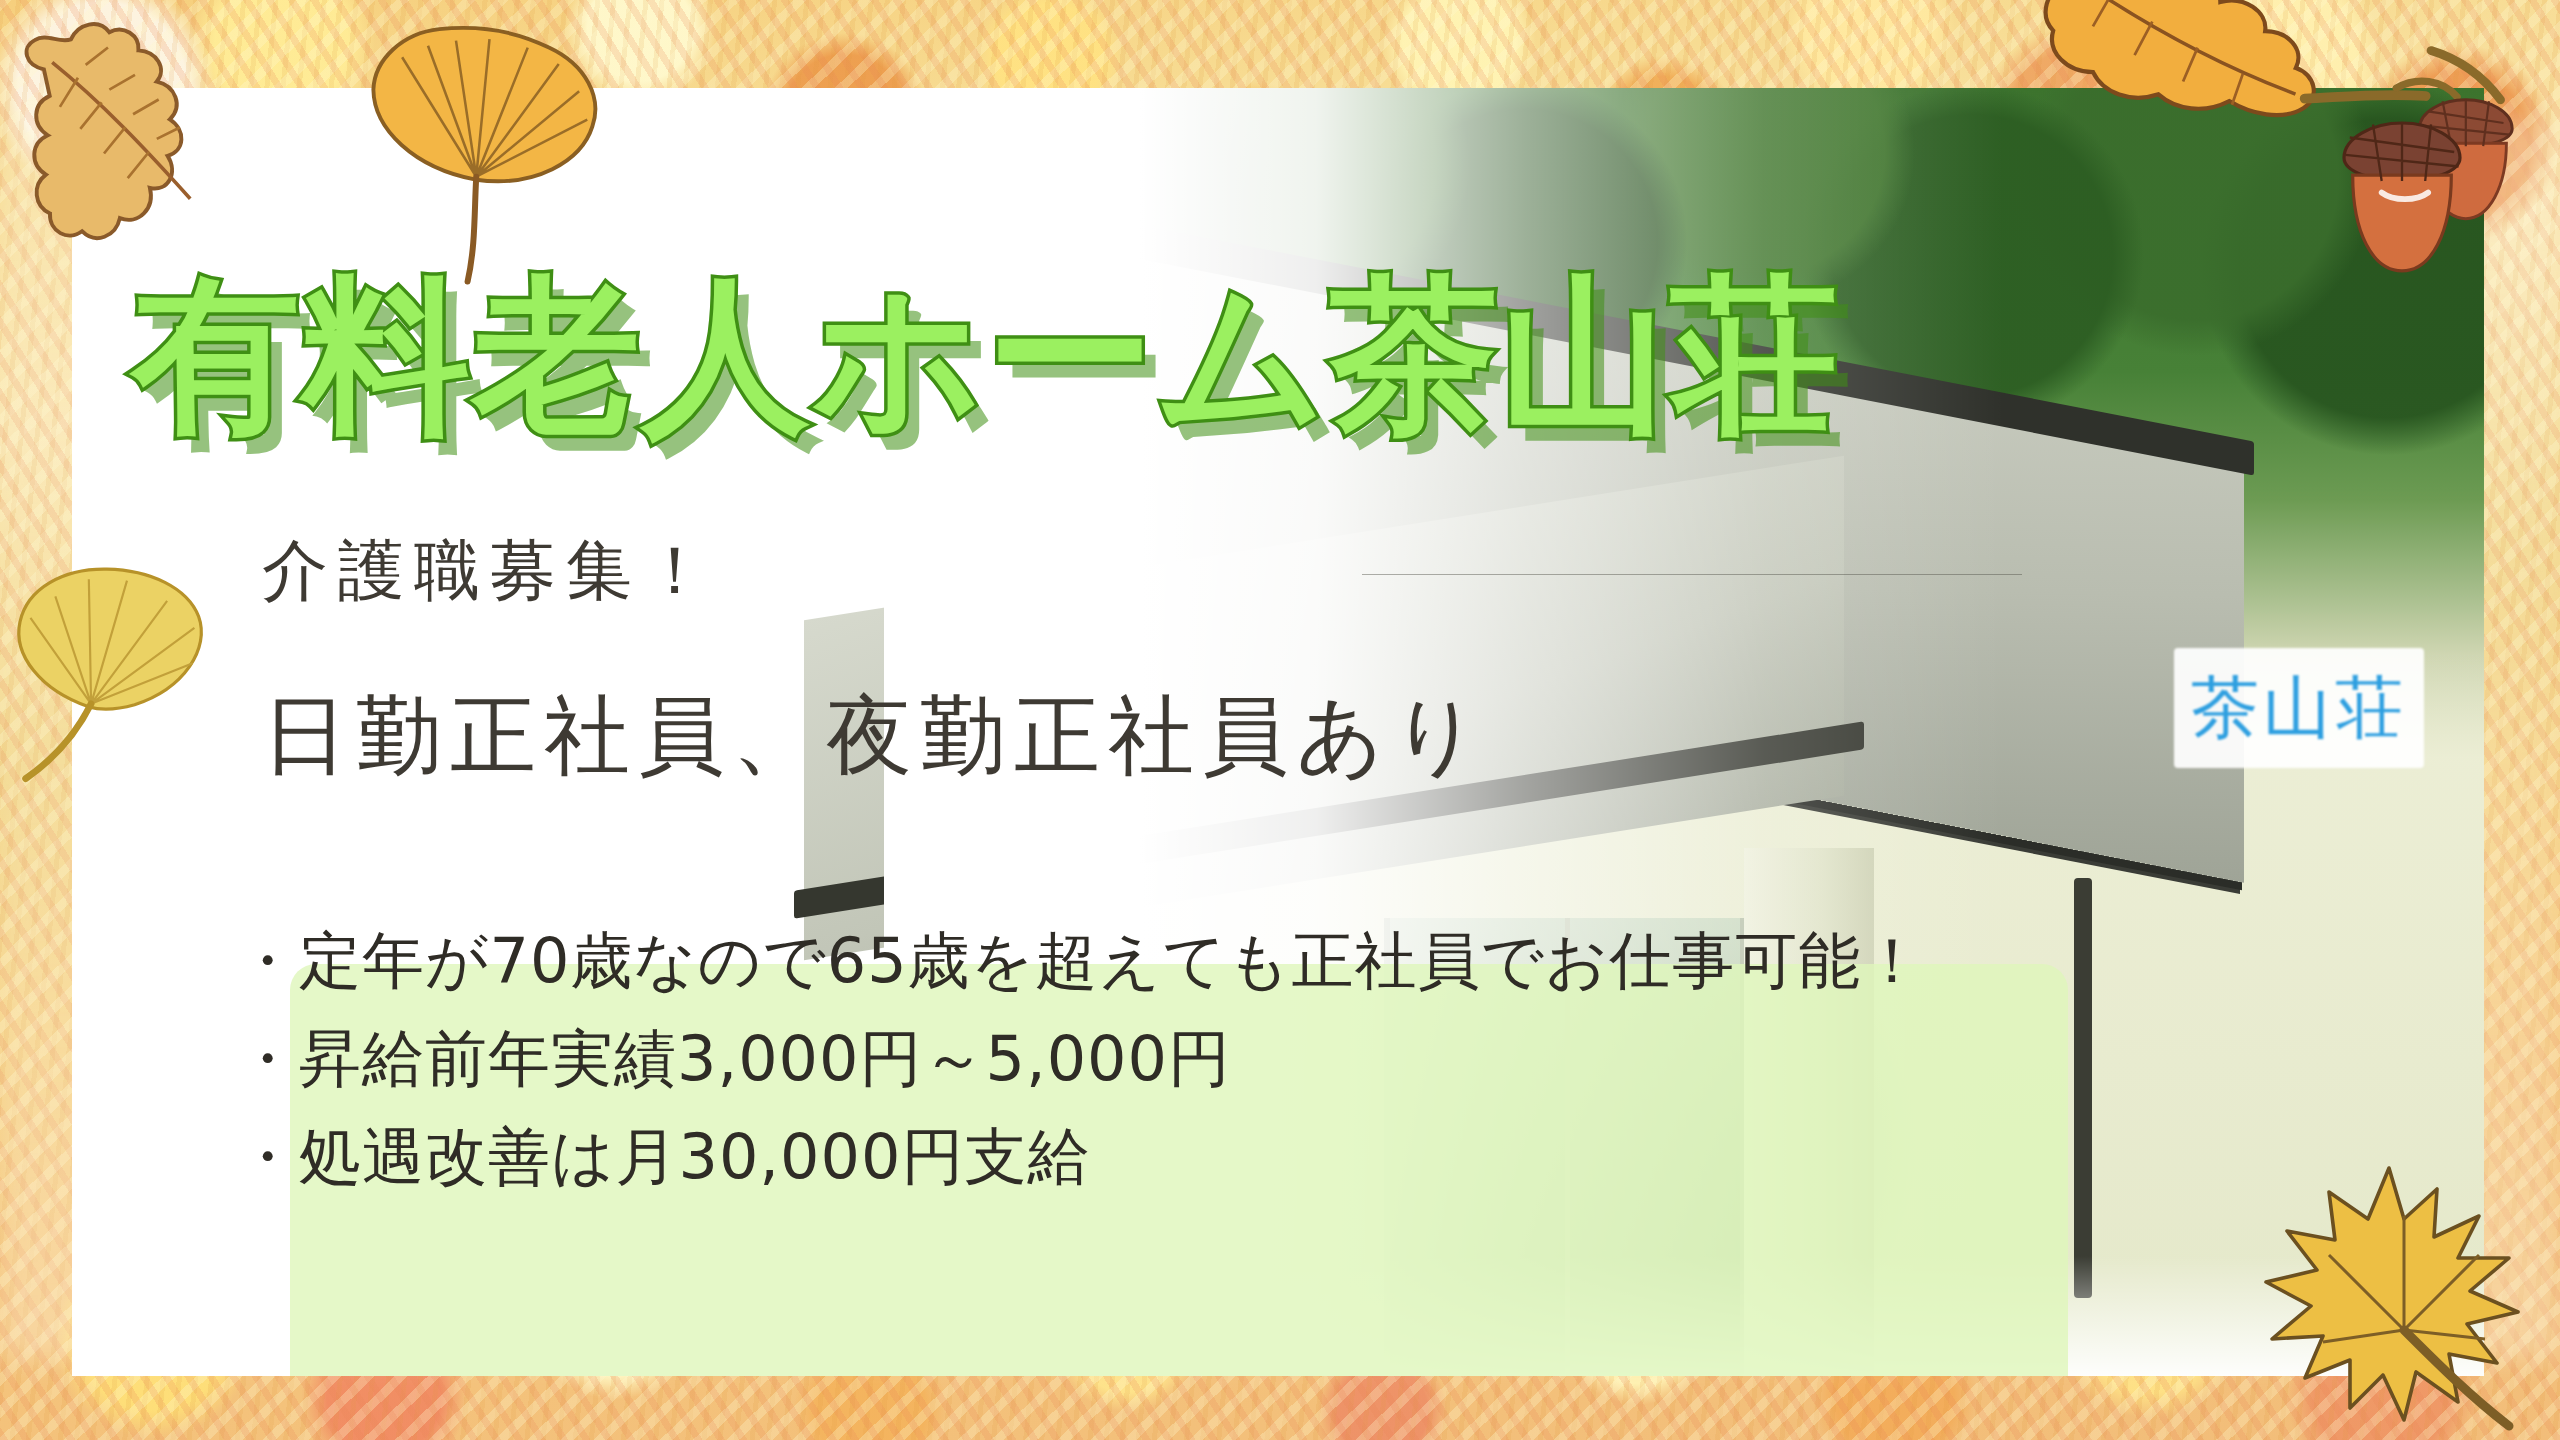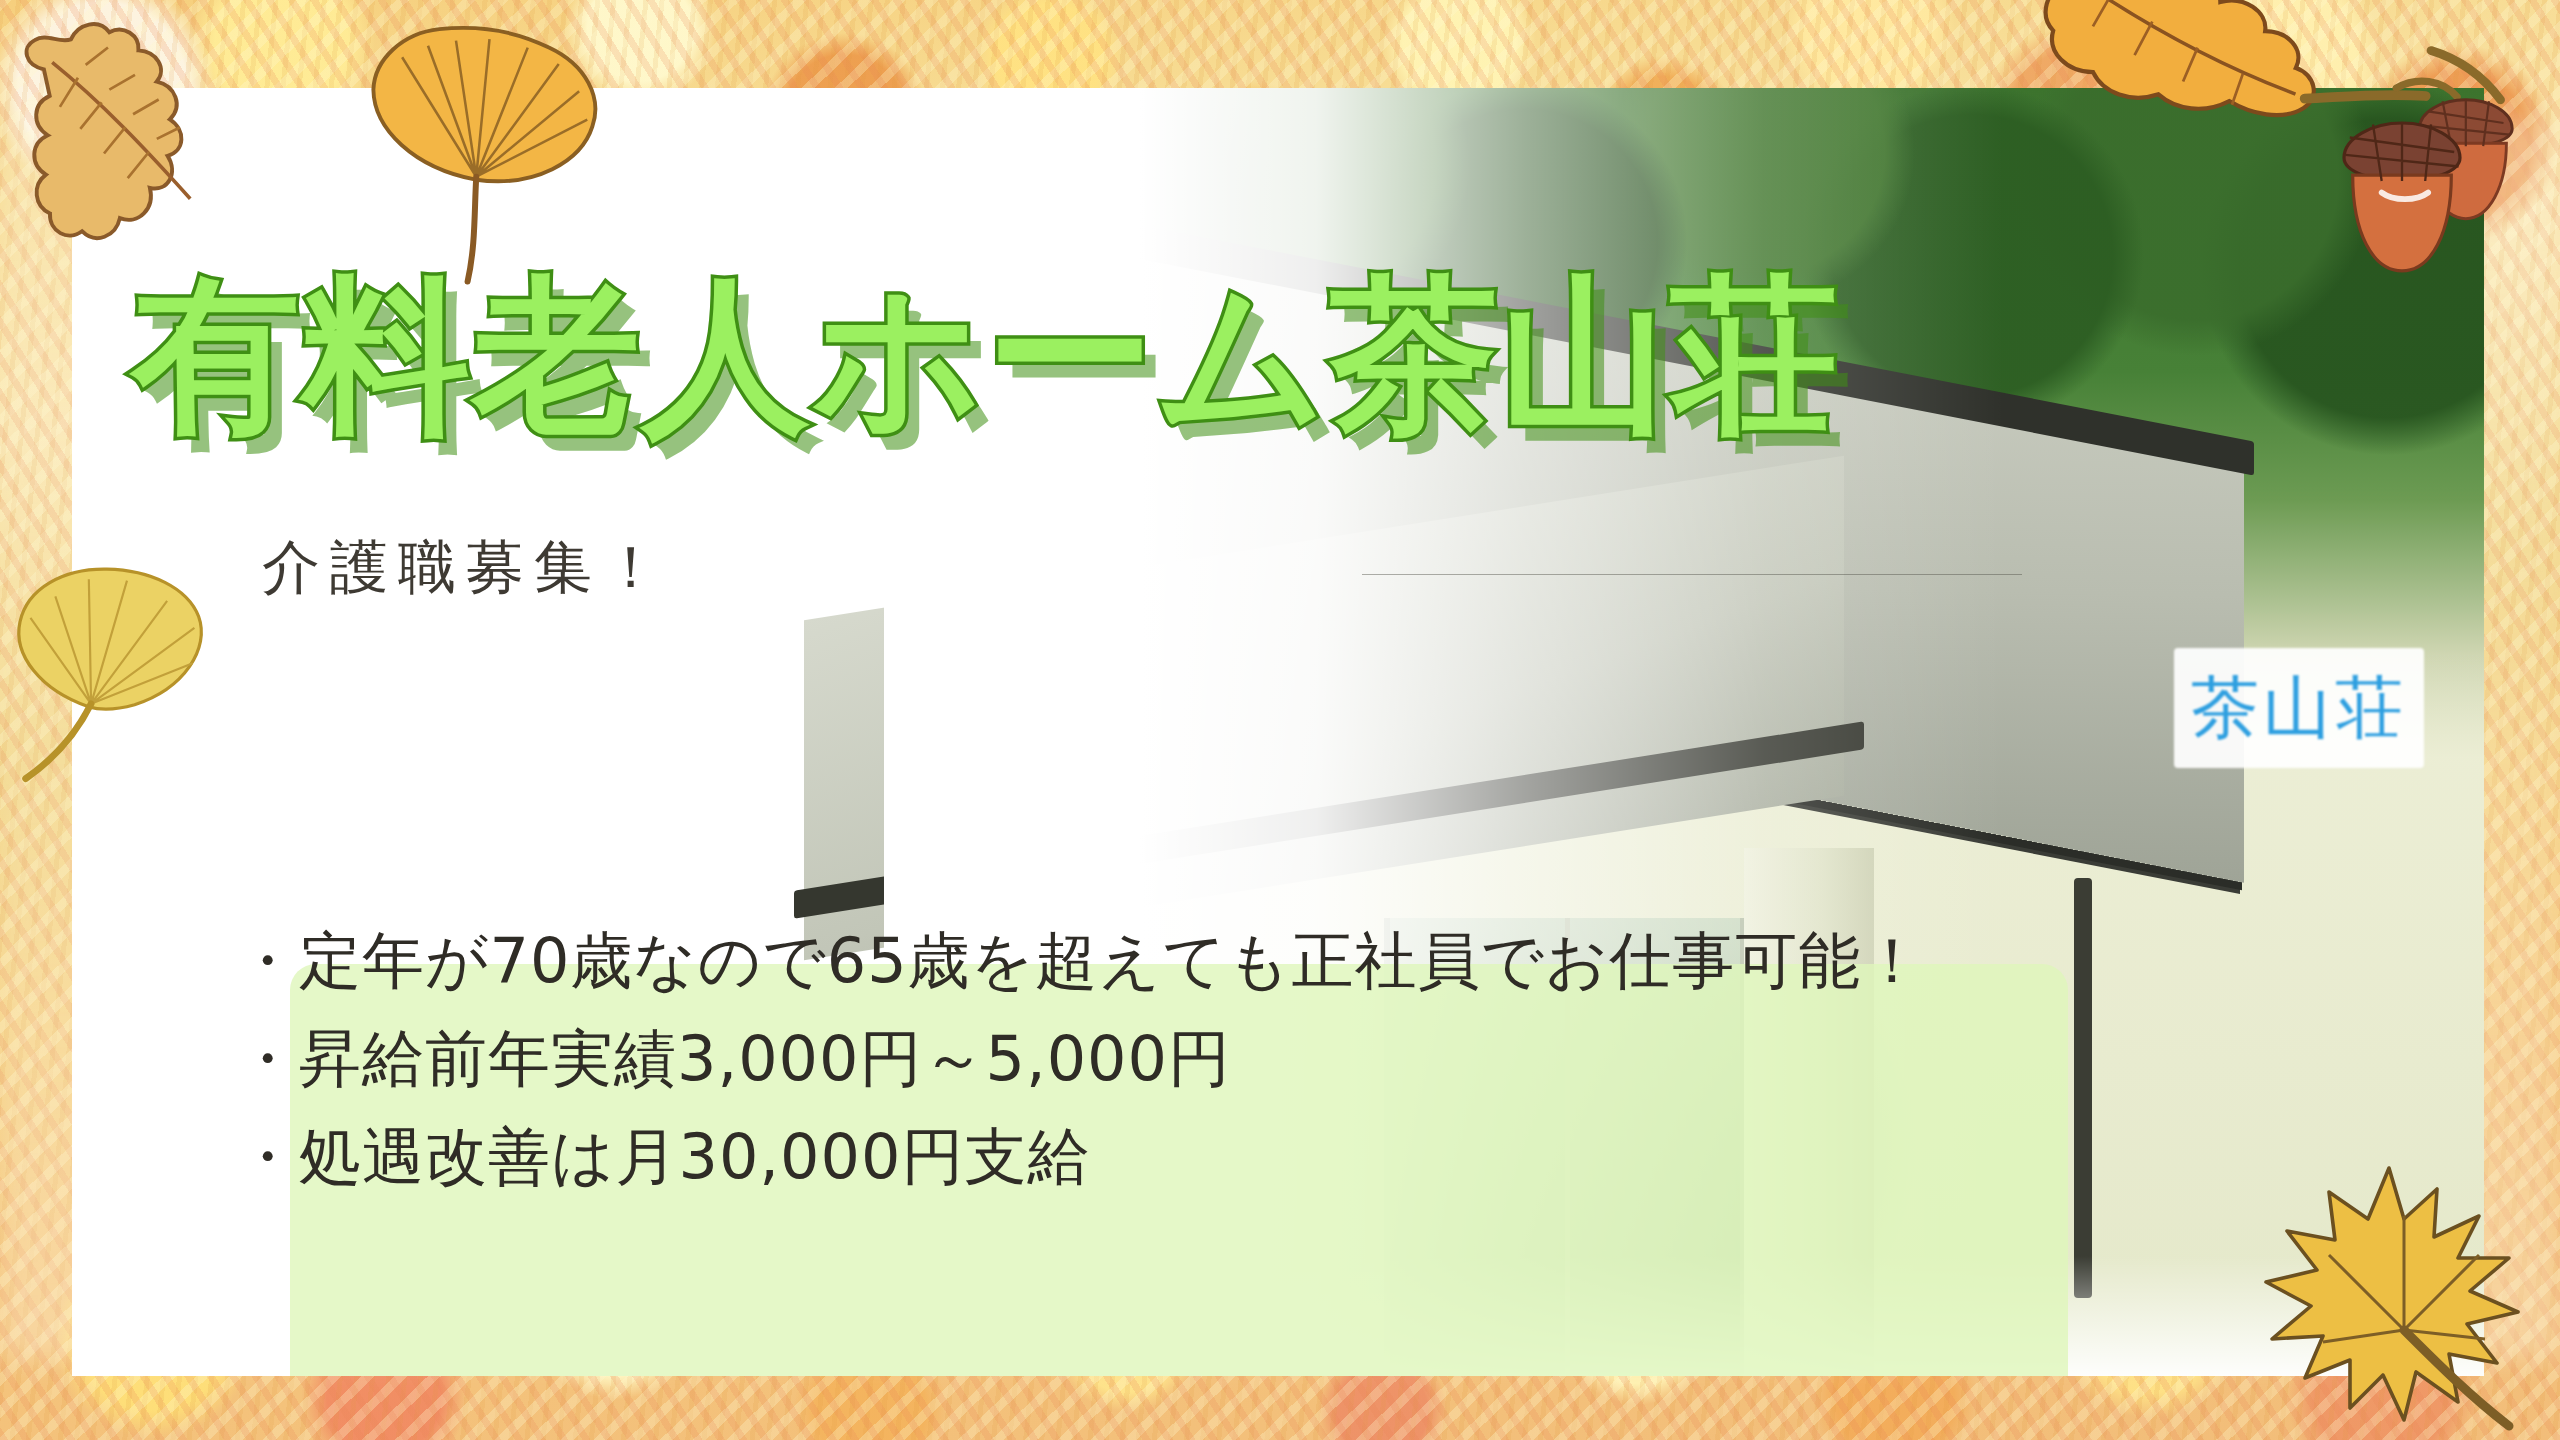--- a/index.html
+++ b/index.html
@@ -146,7 +146,7 @@
   }
   .subtitle-1{
     position:absolute;left:262px;top:538px;
-    font-size:58px;line-height:1;letter-spacing:10px;white-space:nowrap;
+    font-size:66px;line-height:1;letter-spacing:10px;white-space:nowrap;
     color:#3e3a33;
   }
   .subtitle-2{

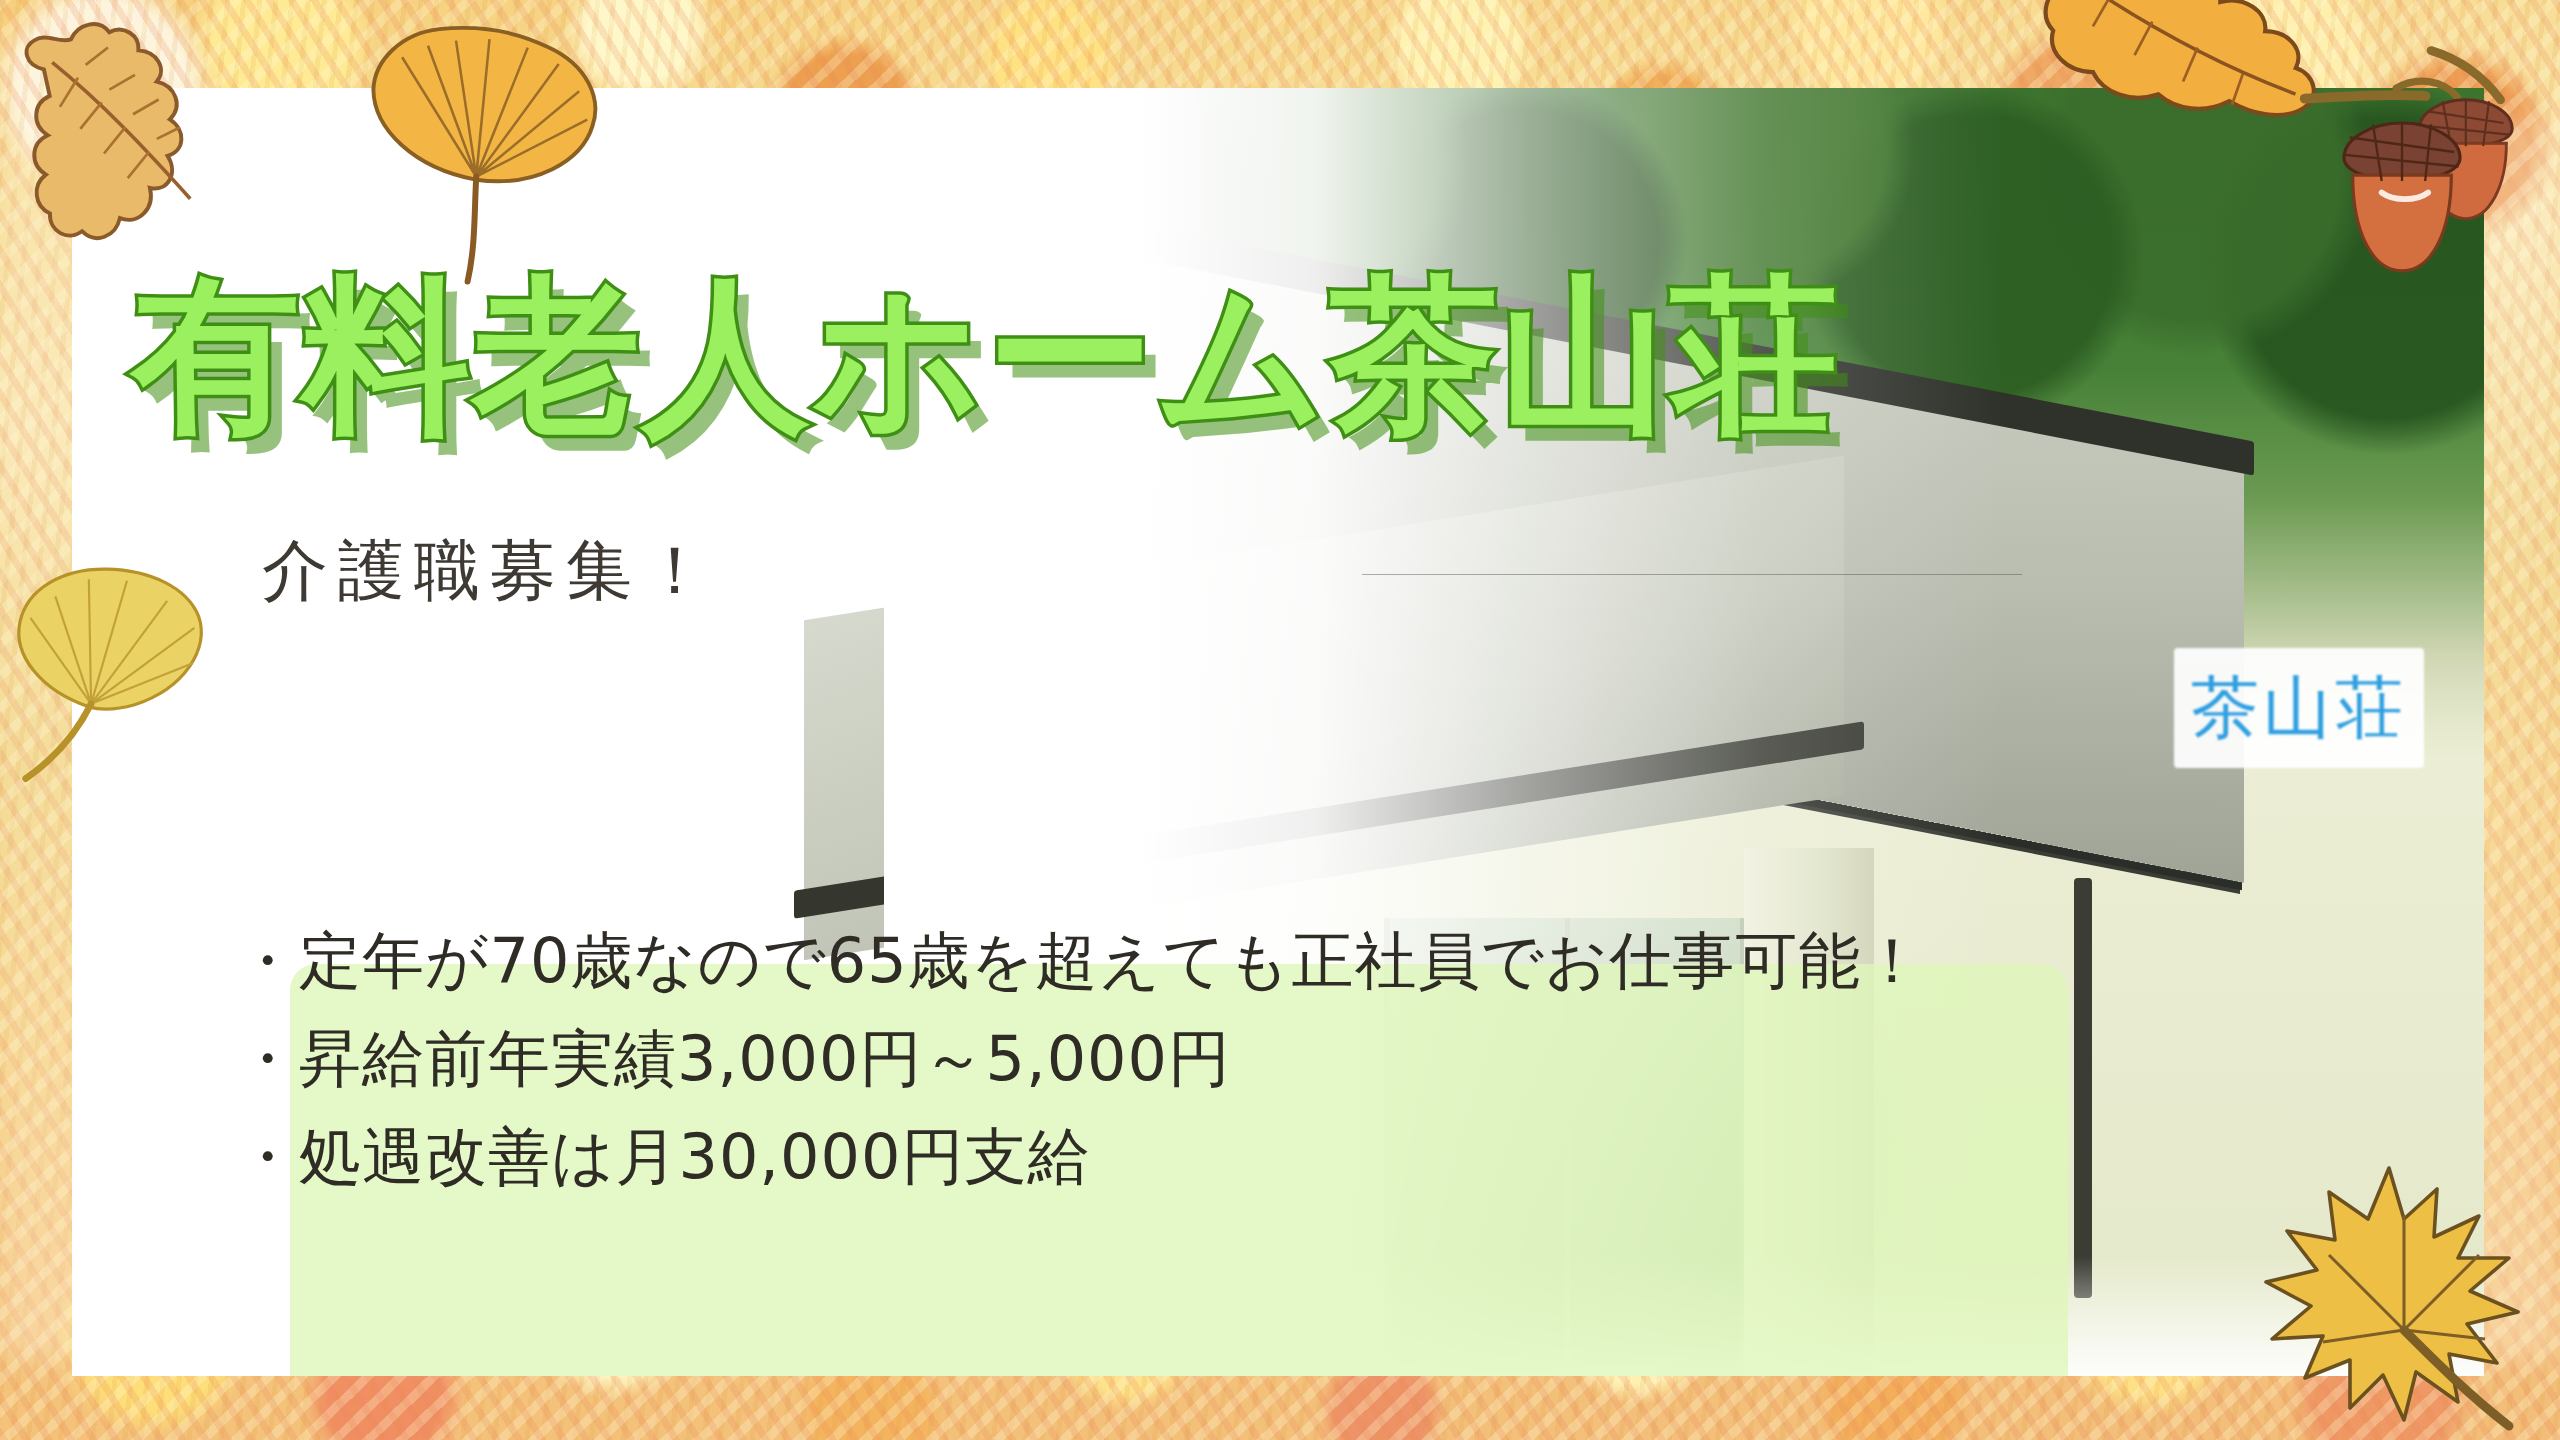--- a/index.html
+++ b/index.html
@@ -214,6 +214,7 @@
 
   <div class="subtitle-1">介護職募集！</div>
 
+  <div class="subtitle-2">日勤正社員、夜勤正社員あり</div>
 
   <div class="bullets">
     <div class="bullet">・定年が70歳なので65歳を超えても正社員でお仕事可能！</div>

